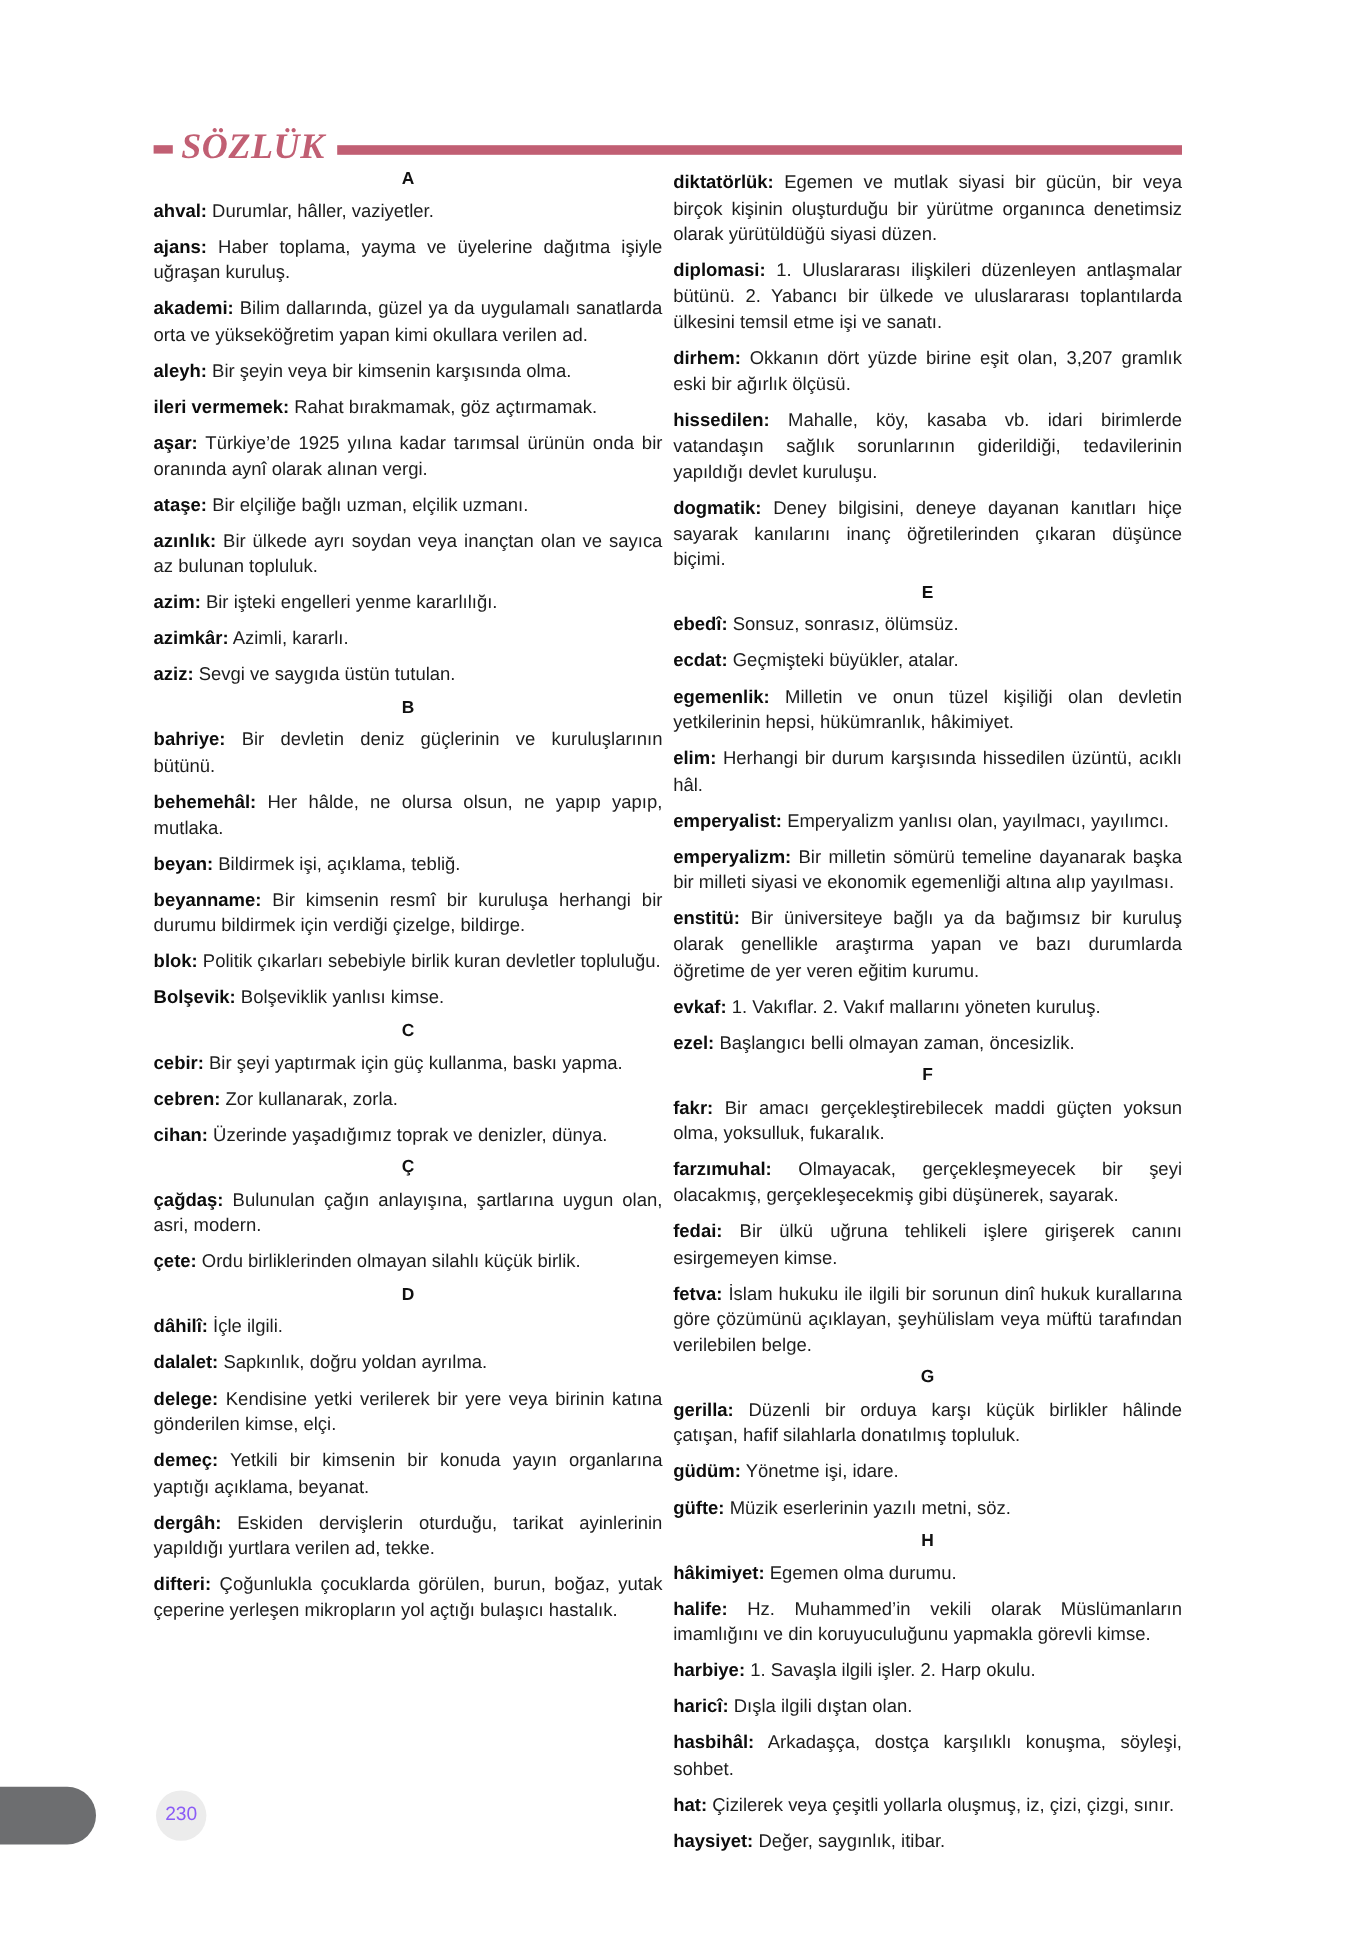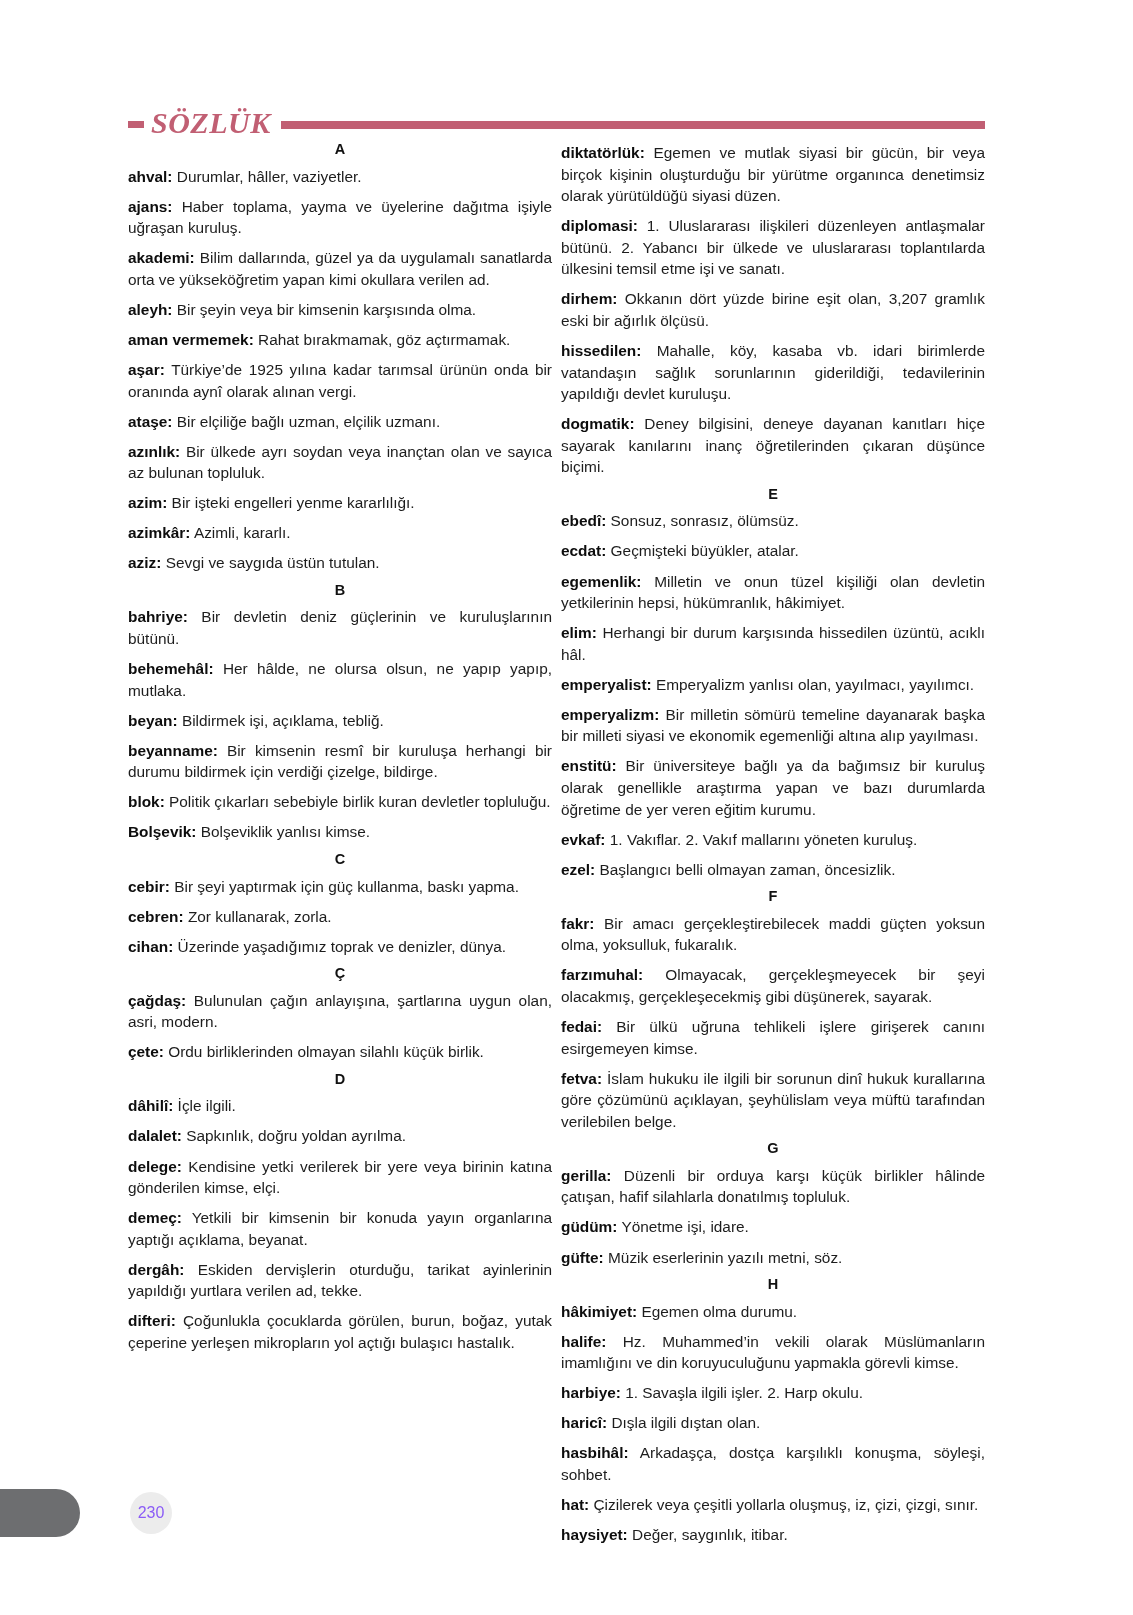--- a/index.html
+++ b/index.html
@@ -143,7 +143,7 @@
         <p class="entry"><span class="term">ajans:</span><span class="definition"> Haber toplama, yayma ve üyelerine dağıtma işiyle uğraşan kuruluş.</span></p>
         <p class="entry"><span class="term">akademi:</span><span class="definition"> Bilim dallarında, güzel ya da uygulamalı sanatlarda orta ve yükseköğretim yapan kimi okullara verilen ad.</span></p>
         <p class="entry"><span class="term">aleyh:</span><span class="definition"> Bir şeyin veya bir kimsenin karşısında olma.</span></p>
-        <p class="entry"><span class="term">aman vermemek:</span><span class="definition"> Rahat bırakmamak, göz açtırmamak.</span></p>
+        <p class="entry"><span class="term">ileri vermemek:</span><span class="definition"> Rahat bırakmamak, göz açtırmamak.</span></p>
         <p class="entry"><span class="term">aşar:</span><span class="definition"> Türkiye’de 1925 yılına kadar tarımsal ürünün onda bir oranında aynî olarak alınan vergi.</span></p>
         <p class="entry"><span class="term">ataşe:</span><span class="definition"> Bir elçiliğe bağlı uzman, elçilik uzmanı.</span></p>
         <p class="entry"><span class="term">azınlık:</span><span class="definition"> Bir ülkede ayrı soydan veya inançtan olan ve sayıca az bulunan topluluk.</span></p>

